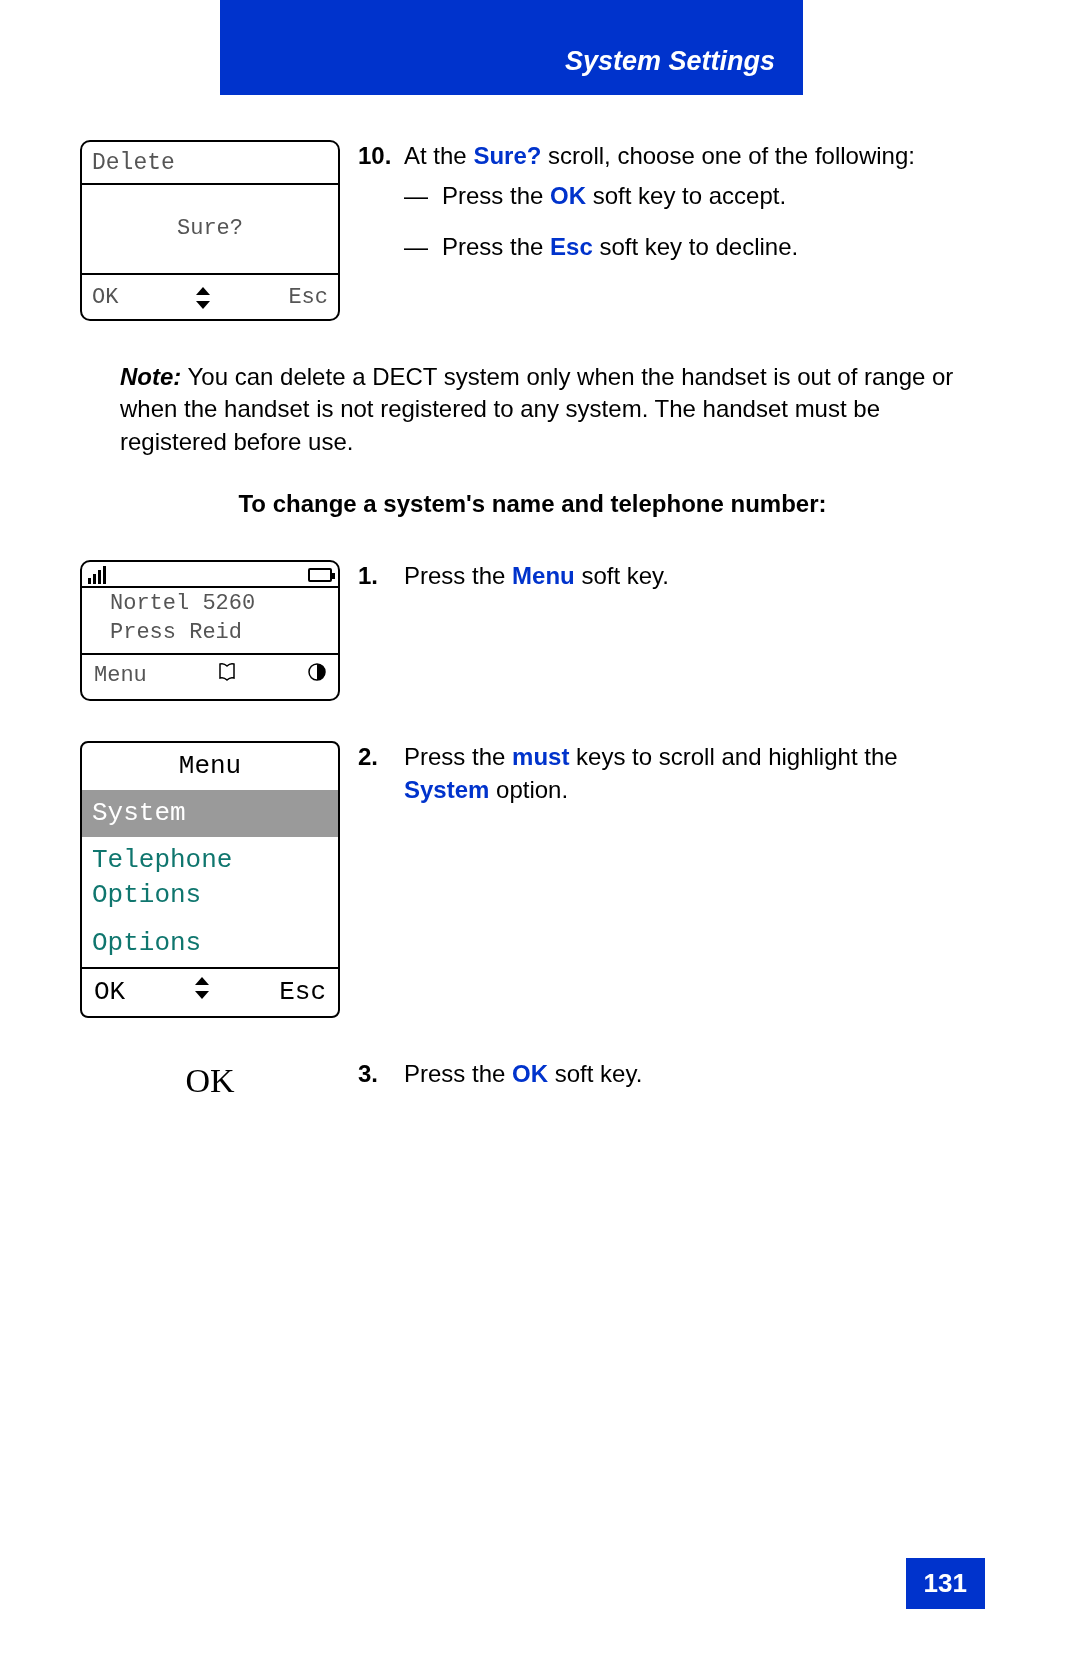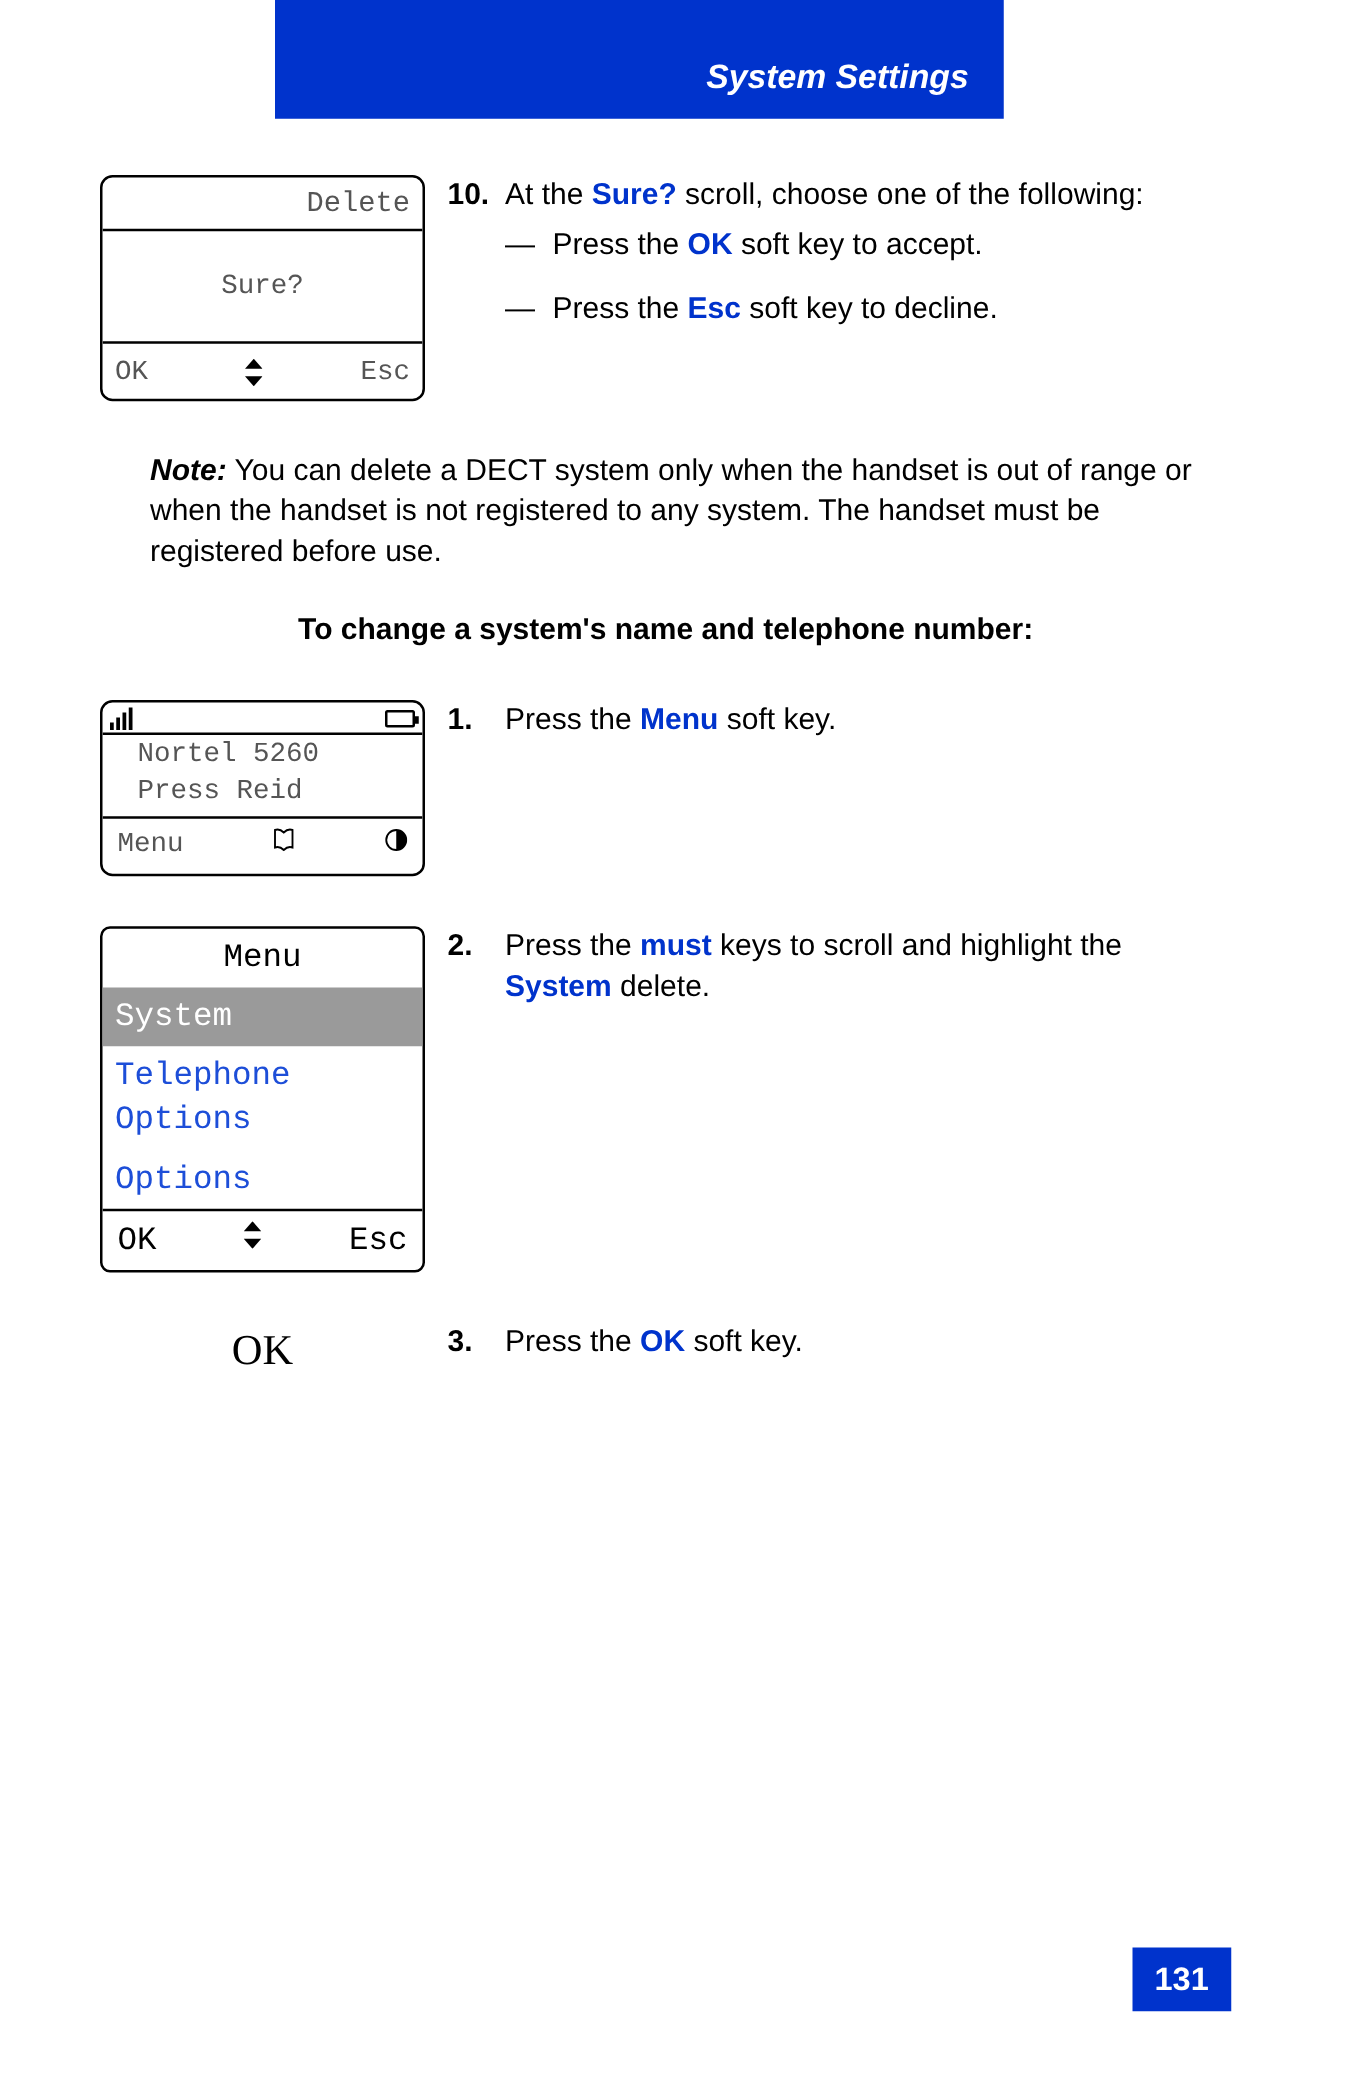--- a/index.html
+++ b/index.html
@@ -73,7 +73,7 @@
     overflow: hidden;
   }
   .scr-inner { padding: 6px 10px; }
-  .scr-title { text-align: right; font-size: 23px; }
+  .scr-title { text-align: left; font-size: 23px; }
   .scr-hr { border: none; border-top: 2px solid #000; margin: 4px -10px; }
   .scr-mid { min-height: 80px; display:flex; flex-direction:column; justify-content:center; align-items:center; }
   .scr-bottom { display:flex; justify-content:space-between; align-items:center; padding-top:4px; font-size:22px; }

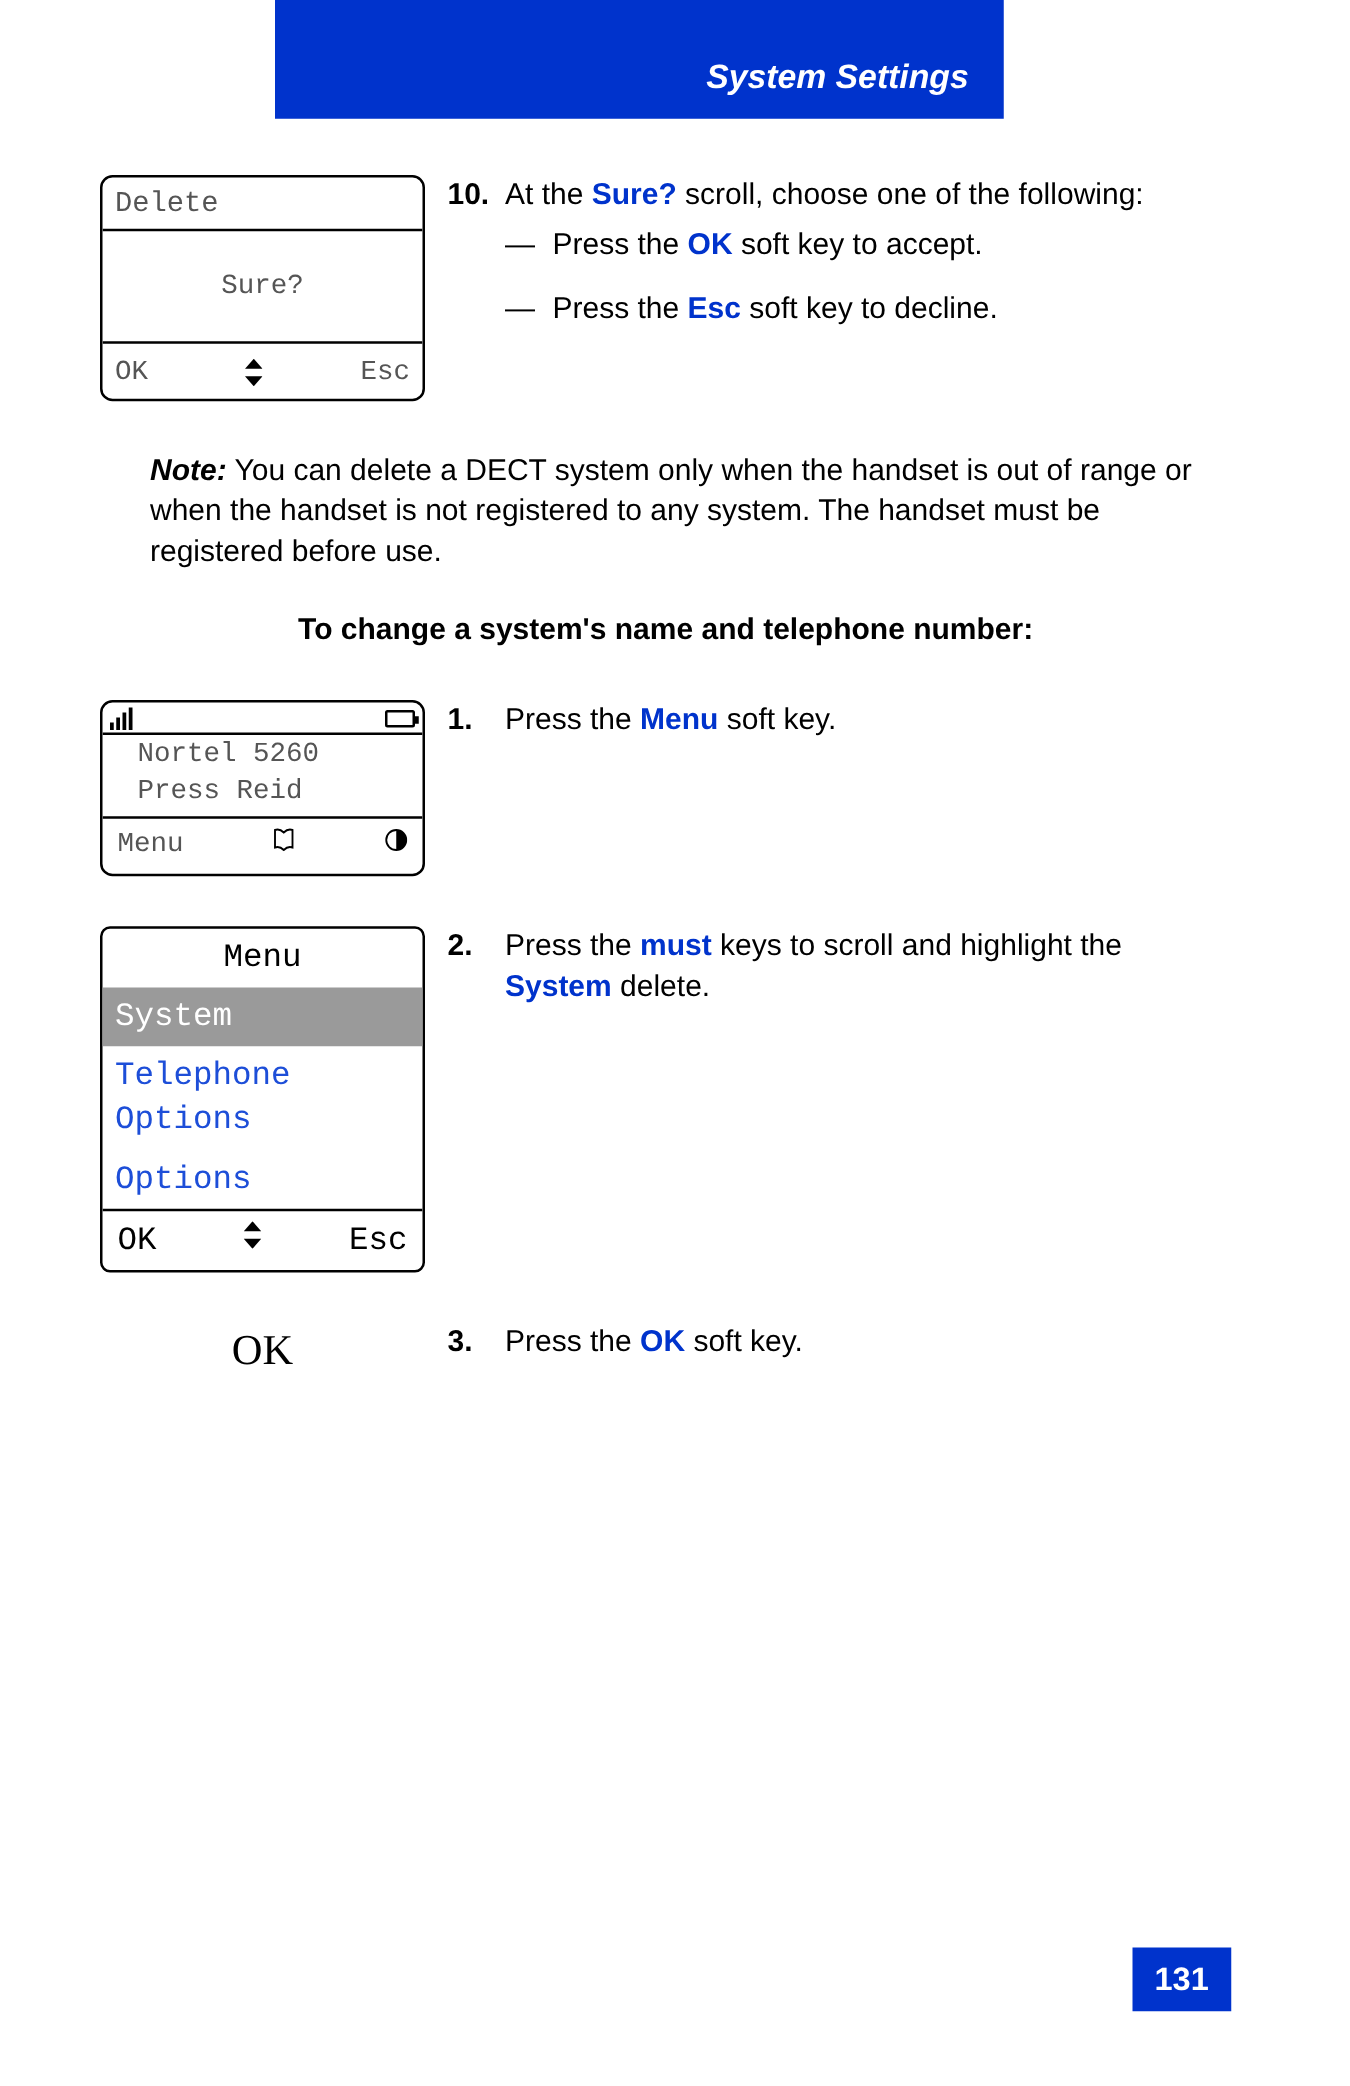--- a/index.html
+++ b/index.html
@@ -251,7 +251,7 @@
         <li>
           <span class="stepnum">2.</span>
           <div>
-            <span>Press the </span><span class="blue-bold">must</span><span> keys to scroll and highlight the </span><span class="blue-bold">System</span><span> delete.</span>
+            <span>Press the </span><span class="blue-bold">must</span><span> keys to scroll and highlight the </span><span class="blue-bold">System</span><span> option.</span>
           </div>
         </li>
       </ol>

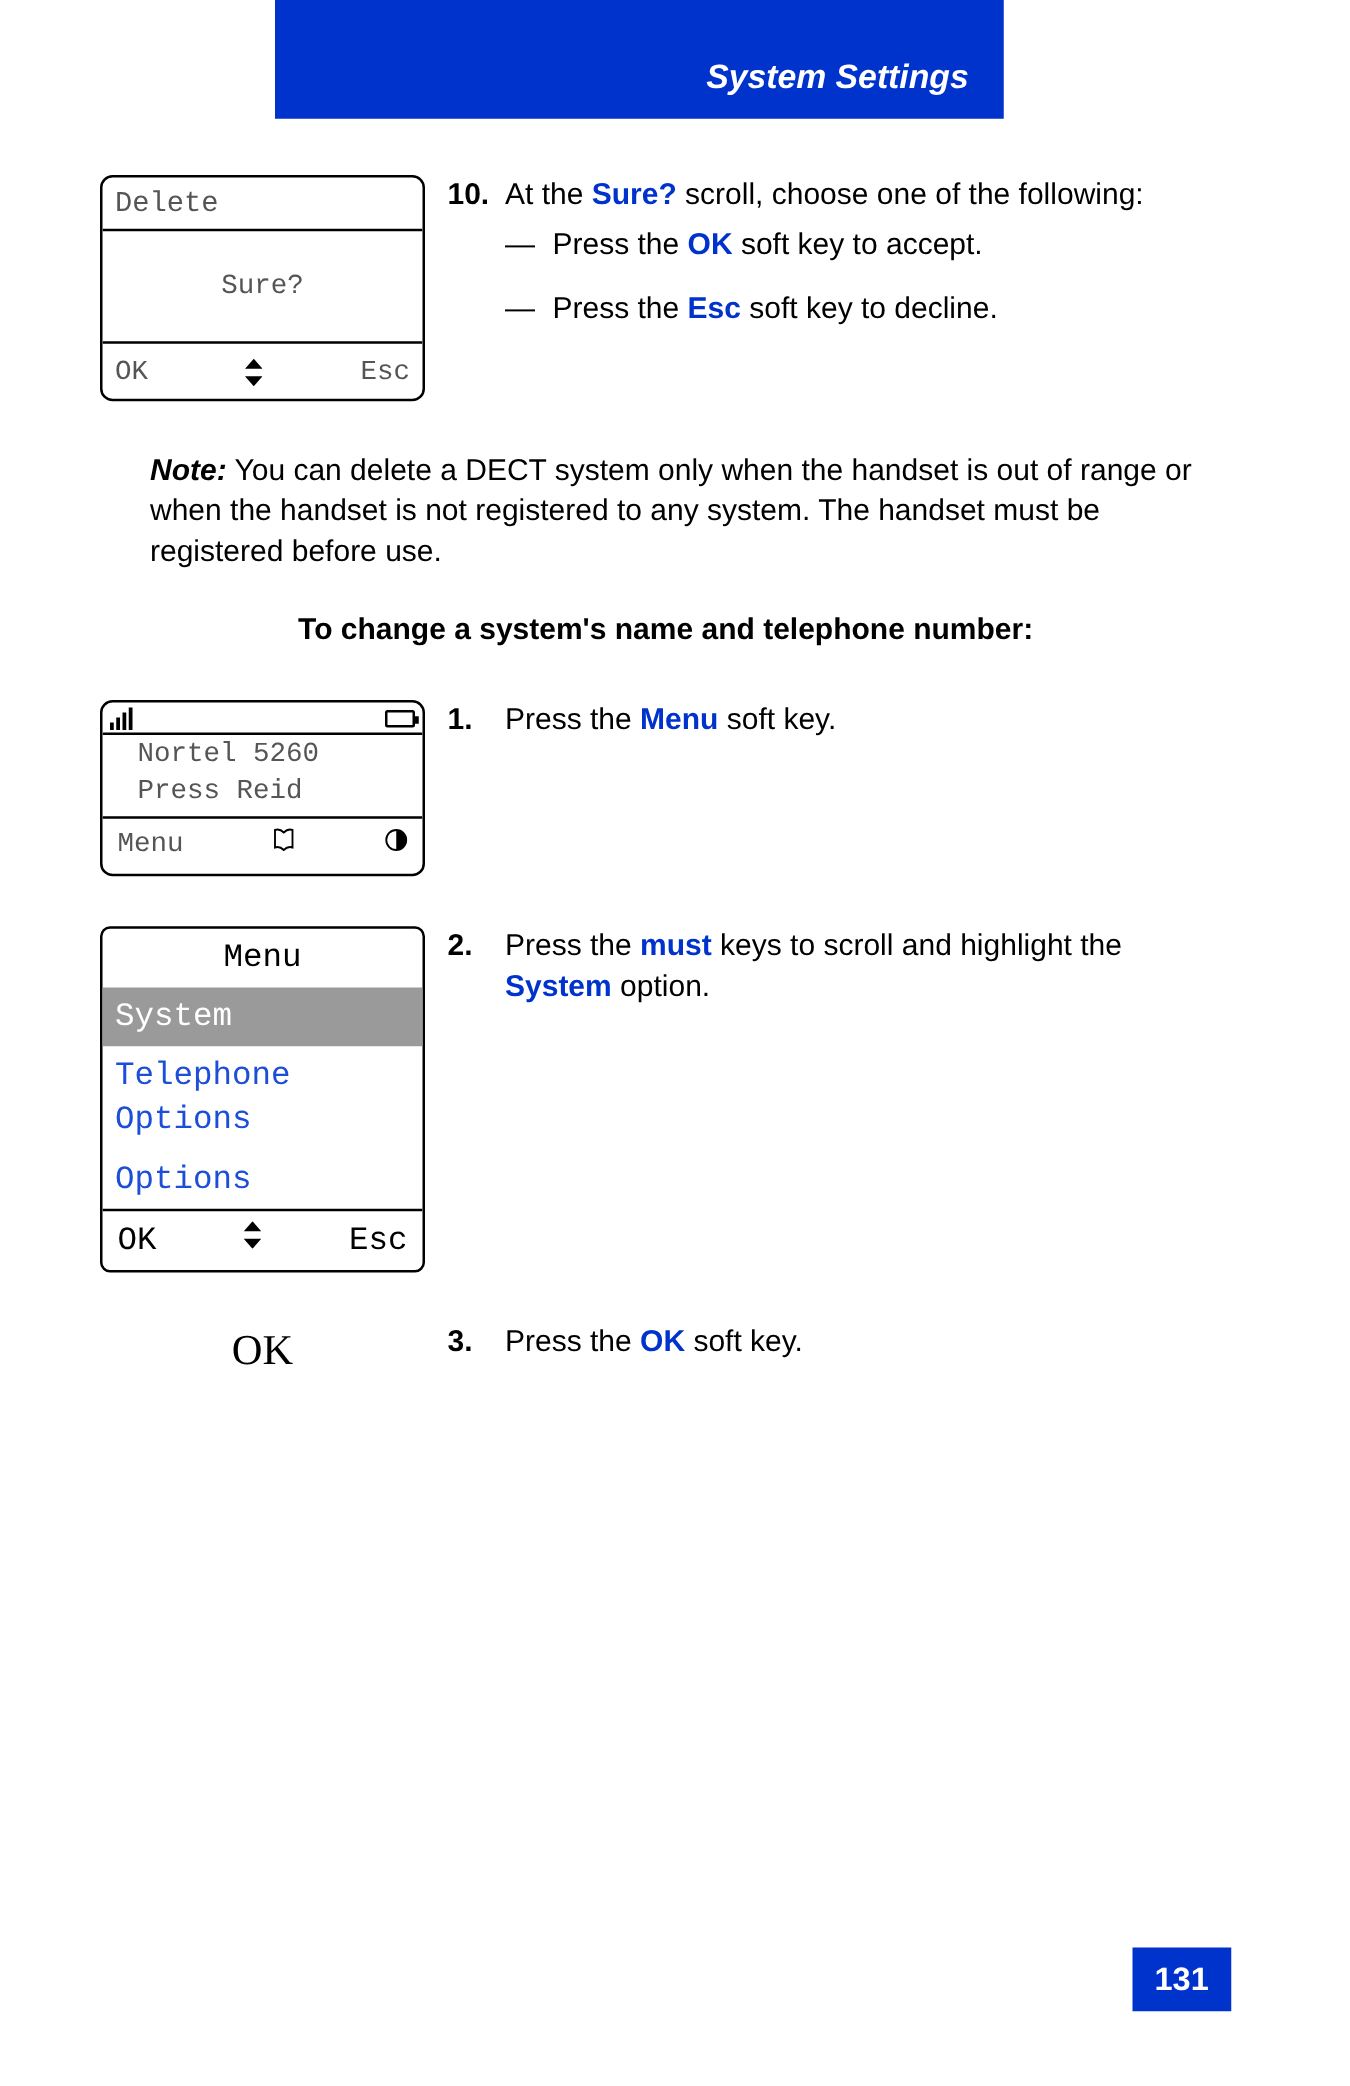--- a/index.html
+++ b/index.html
@@ -108,7 +108,7 @@
     background:#fff;
   }
   .scr3 .title { text-align:center; font-size:26px; padding:6px 0 6px 0; }
-  .scr3 .itm { font-size:26px; padding:6px 10px; color:#1d4ed8; }
+  .scr3 .itm { font-size:26px; padding:6px 10px; color:#0f766e; }
   .scr3 .sel { background:#9a9a9a; color:#fff; }
   .scr3-hr { border:none; border-top:2px solid #000; margin:0; }
   .scr3-bot { display:flex; justify-content:space-between; align-items:center; padding:6px 12px; font-size:26px; }

